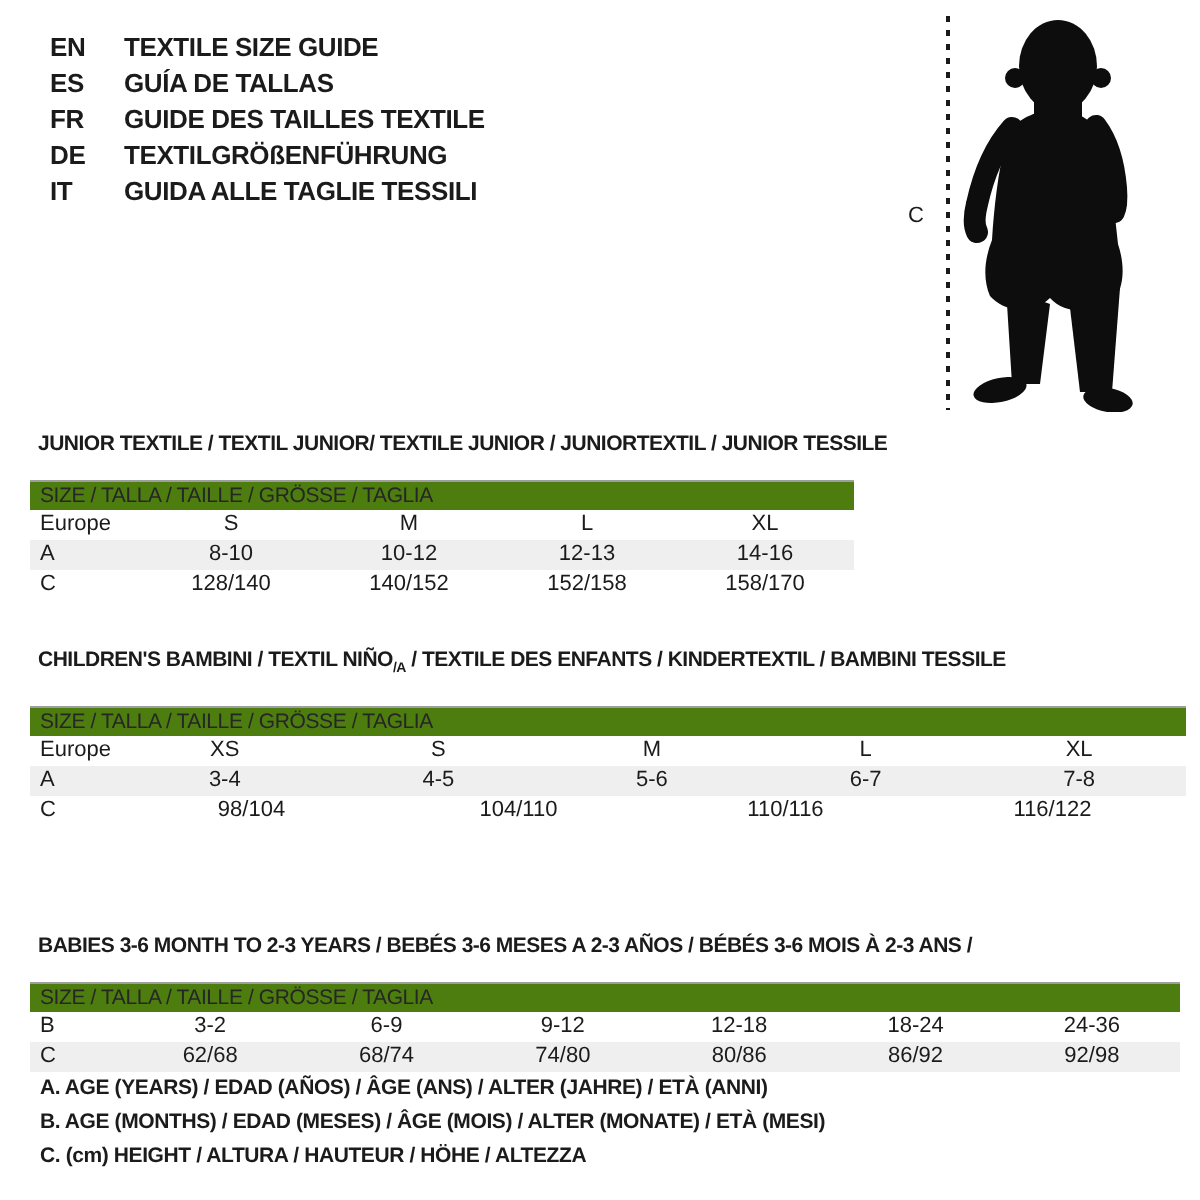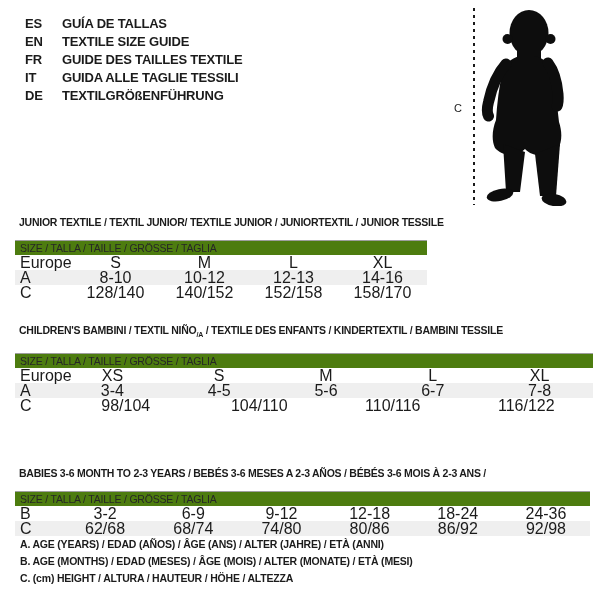--- a/index.html
+++ b/index.html
@@ -53,10 +53,10 @@
 
   <div class="lang-list">
     <div class="lang-row">
-      <span class="lang-code">ES</span><span class="lang-label">GUÍA DE TALLAS</span>
+      <span class="lang-code">EN</span><span class="lang-label">TEXTILE SIZE GUIDE</span>
     </div>
     <div class="lang-row">
-      <span class="lang-code">EN</span><span class="lang-label">TEXTILE SIZE GUIDE</span>
+      <span class="lang-code">ES</span><span class="lang-label">GUÍA DE TALLAS</span>
     </div>
     <div class="lang-row">
       <span class="lang-code">FR</span><span class="lang-label">GUIDE DES TAILLES TEXTILE</span>

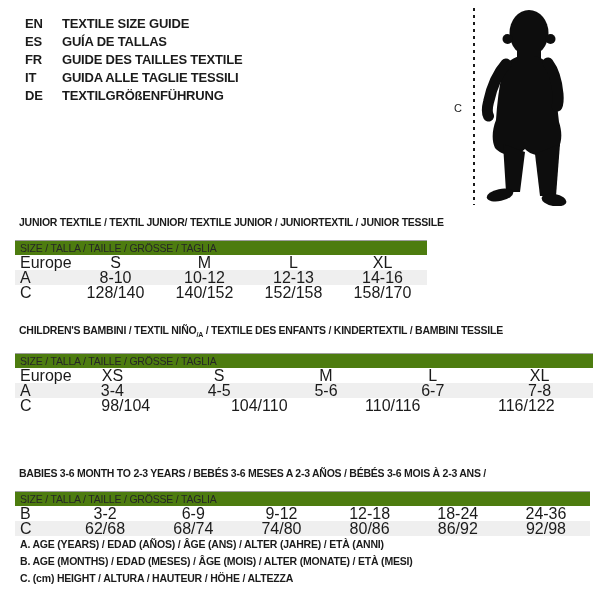--- a/index.html
+++ b/index.html
@@ -62,10 +62,10 @@
       <span class="lang-code">FR</span><span class="lang-label">GUIDE DES TAILLES TEXTILE</span>
     </div>
     <div class="lang-row">
-      <span class="lang-code">IT</span><span class="lang-label">GUIDA ALLE TAGLIE TESSILI</span>
+      <span class="lang-code">DE</span><span class="lang-label">TEXTILGRÖßENFÜHRUNG</span>
     </div>
     <div class="lang-row">
-      <span class="lang-code">DE</span><span class="lang-label">TEXTILGRÖßENFÜHRUNG</span>
+      <span class="lang-code">IT</span><span class="lang-label">GUIDA ALLE TAGLIE TESSILI</span>
     </div>
   </div>
 

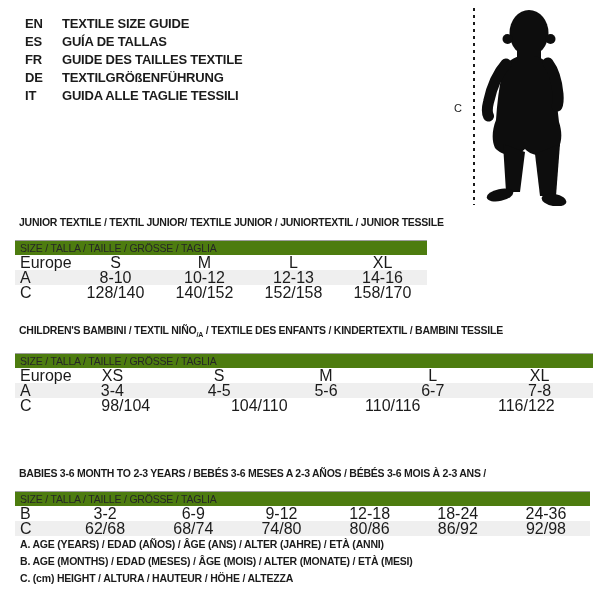--- a/index.html
+++ b/index.html
@@ -34,7 +34,7 @@
   .table{margin-top:11px;}
   .sec3 .table{margin-top:10px;}
   .thead{height:14px;line-height:14px;background:#4d7c0f;border-top:1px solid #9e9e9e;padding-left:5px;font-size:10.5px;letter-spacing:-0.2px;color:#262626;}
-  .trow{display:flex;height:15px;line-height:15px;font-size:16px;}
+  .trow{display:flex;height:15px;line-height:15px;font-size:11px;}
   .trow.shaded{background:#efefef;}
   .tlabel{padding-left:5px;box-sizing:border-box;}
   .t1 .tlabel{width:56px;}

